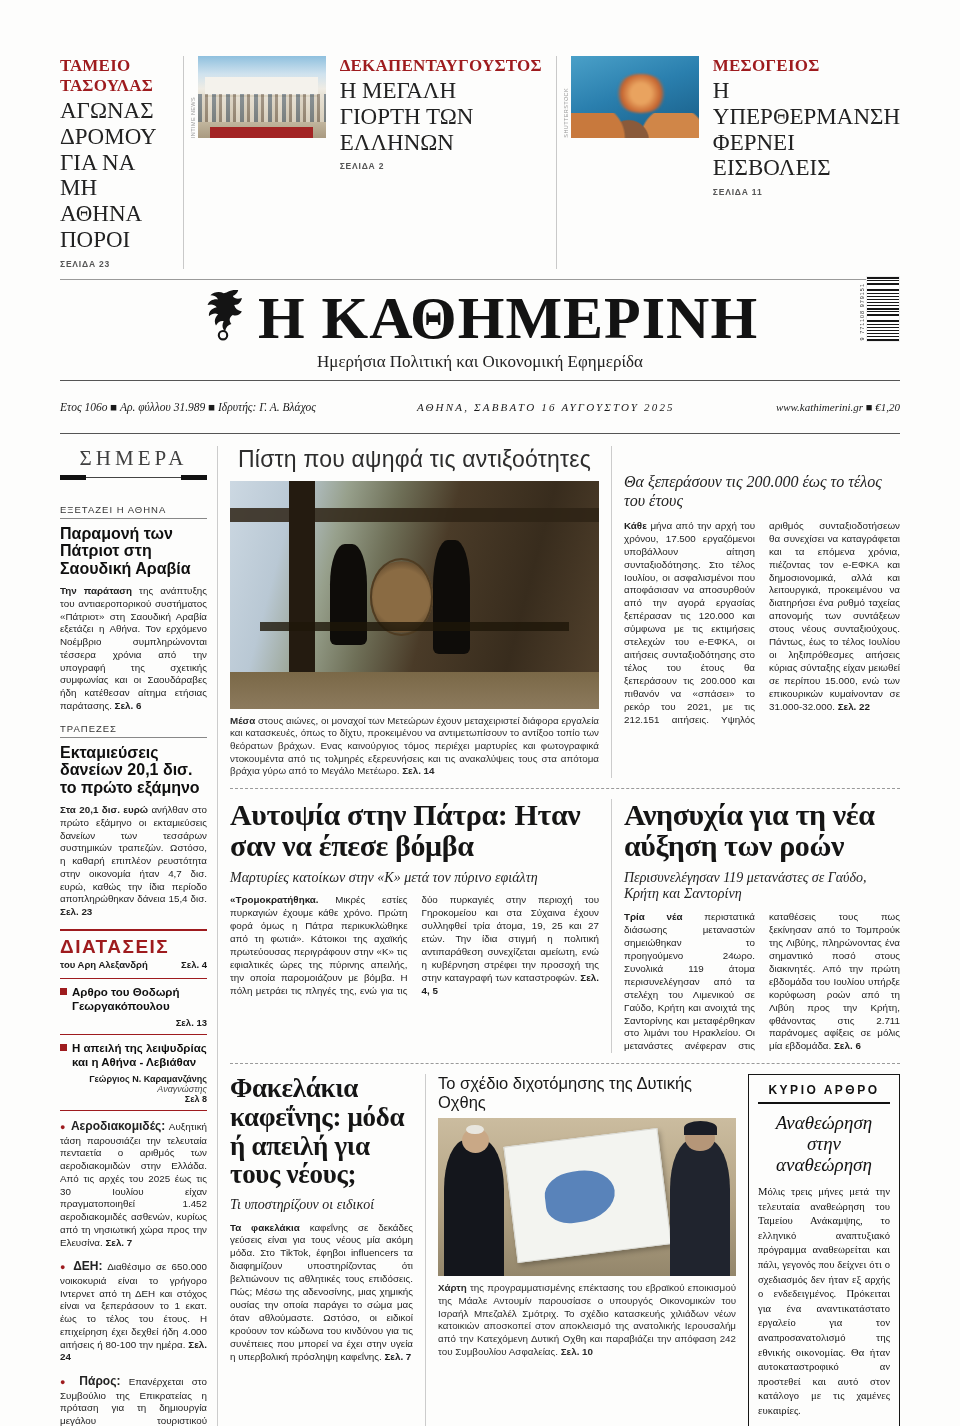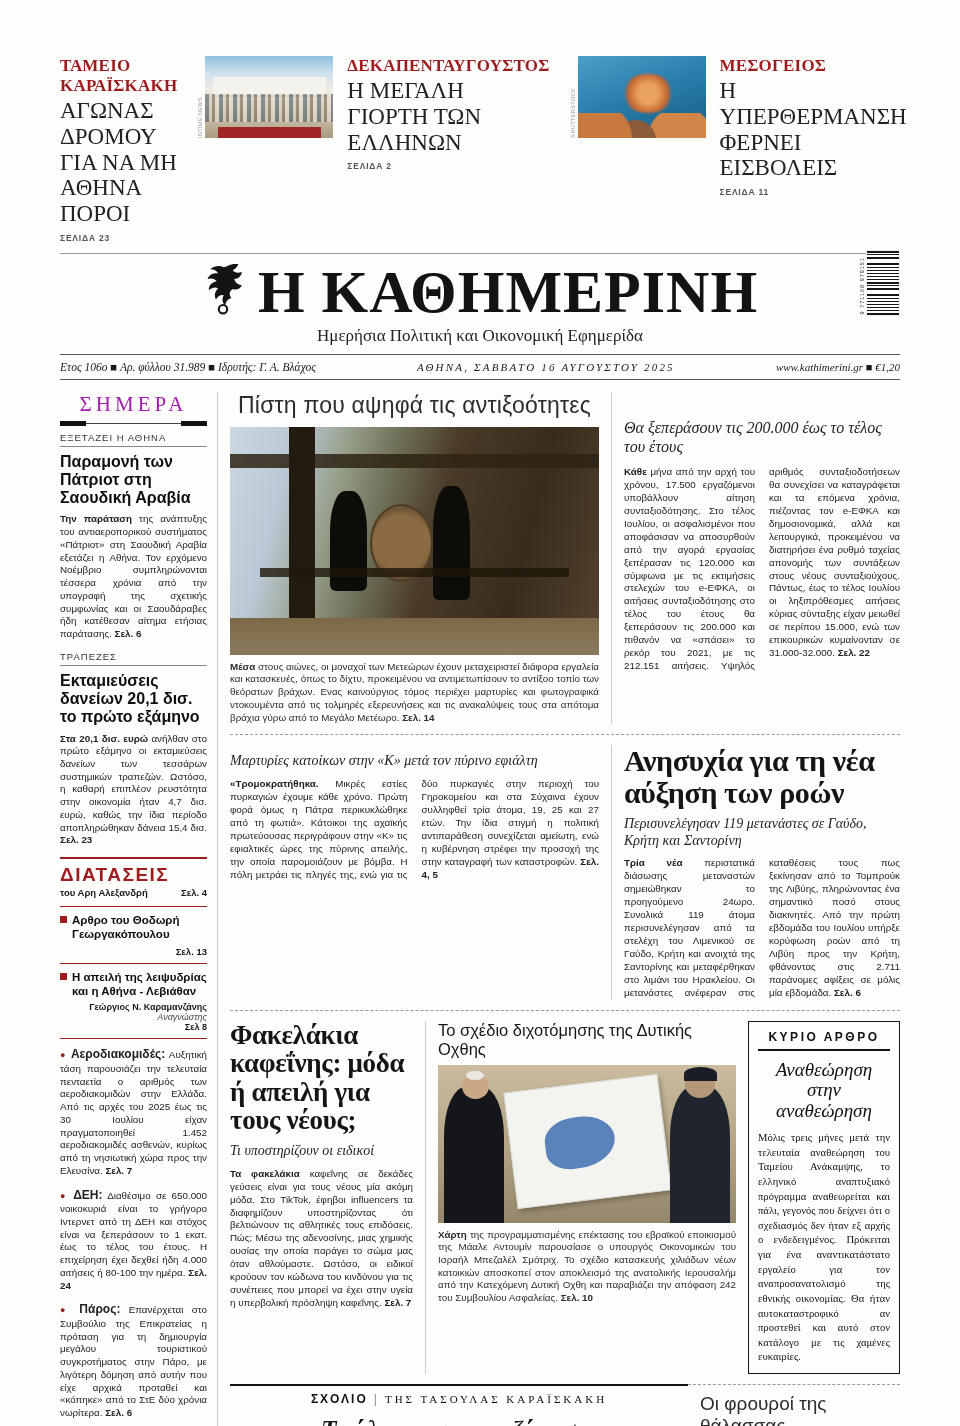--- a/index.html
+++ b/index.html
@@ -143,7 +143,7 @@
 
   <header class="promos">
     <div class="promo">
-      <div class="kicker">ΤΑΜΕΙΟ ΚΑΡΑΪΣΚΑΚΗ</div>
+      <div class="kicker">ΤΑΜΕΙΟ ΤΑΣΟΥΛΑΣ</div>
       <div class="ptitle">ΑΓΩΝΑΣ ΔΡΟΜΟΥ ΓΙΑ ΝΑ ΜΗ ΑΘΗΝΑ ΠΟΡΟΙ</div>
       <div class="pref">ΣΕΛΙΔΑ 23</div>
     </div>

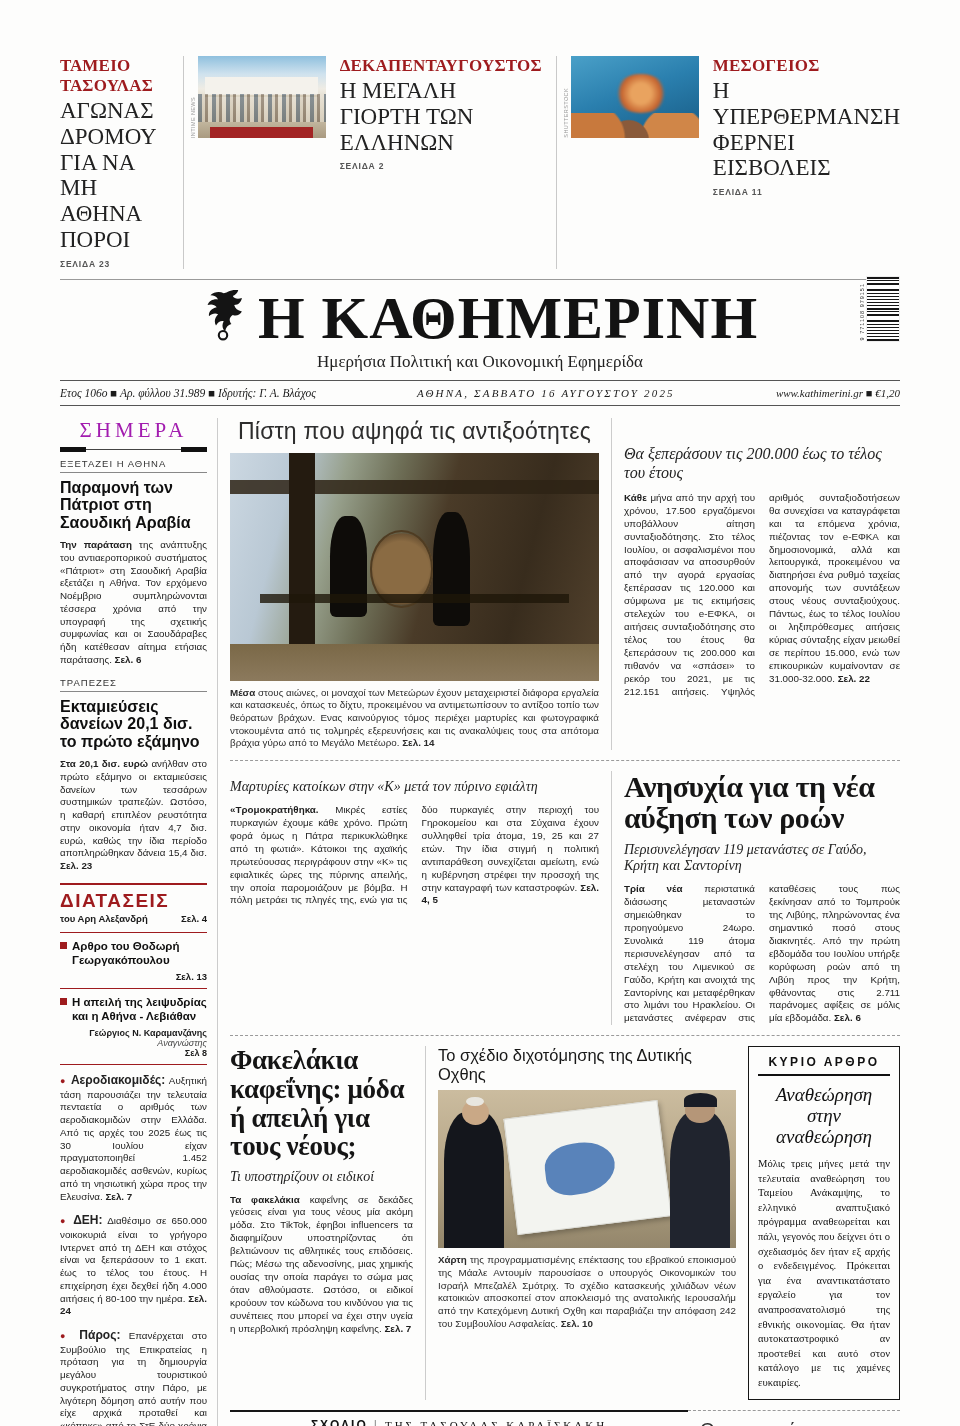--- a/index.html
+++ b/index.html
@@ -42,7 +42,7 @@
      border:1px solid #eee; }
   .bdigits { position:absolute; left:-8px; bottom:0; writing-mode:vertical-rl; transform:rotate(180deg); font-size:5.5px; color:#333; letter-spacing:1px; }
 
-  .dateline { display:flex; justify-content:space-between; align-items:baseline; border-top:1px solid #555; border-bottom:1px solid #555; margin-top:8px; padding:6px 0; font-family:"Liberation Serif","DejaVu Serif",serif; }
+  .dateline { display:flex; justify-content:space-between; align-items:baseline; border-top:1px solid #555; border-bottom:1px solid #555; margin-top:8px; padding:20px 0; font-family:"Liberation Serif","DejaVu Serif",serif; }
   .dateline .dl-left  { font-style:italic; font-size:11.5px; }
   .dateline .dl-mid   { font-style:italic; font-size:11px; letter-spacing:2.2px; }
   .dateline .dl-right { font-style:italic; font-size:11px; }

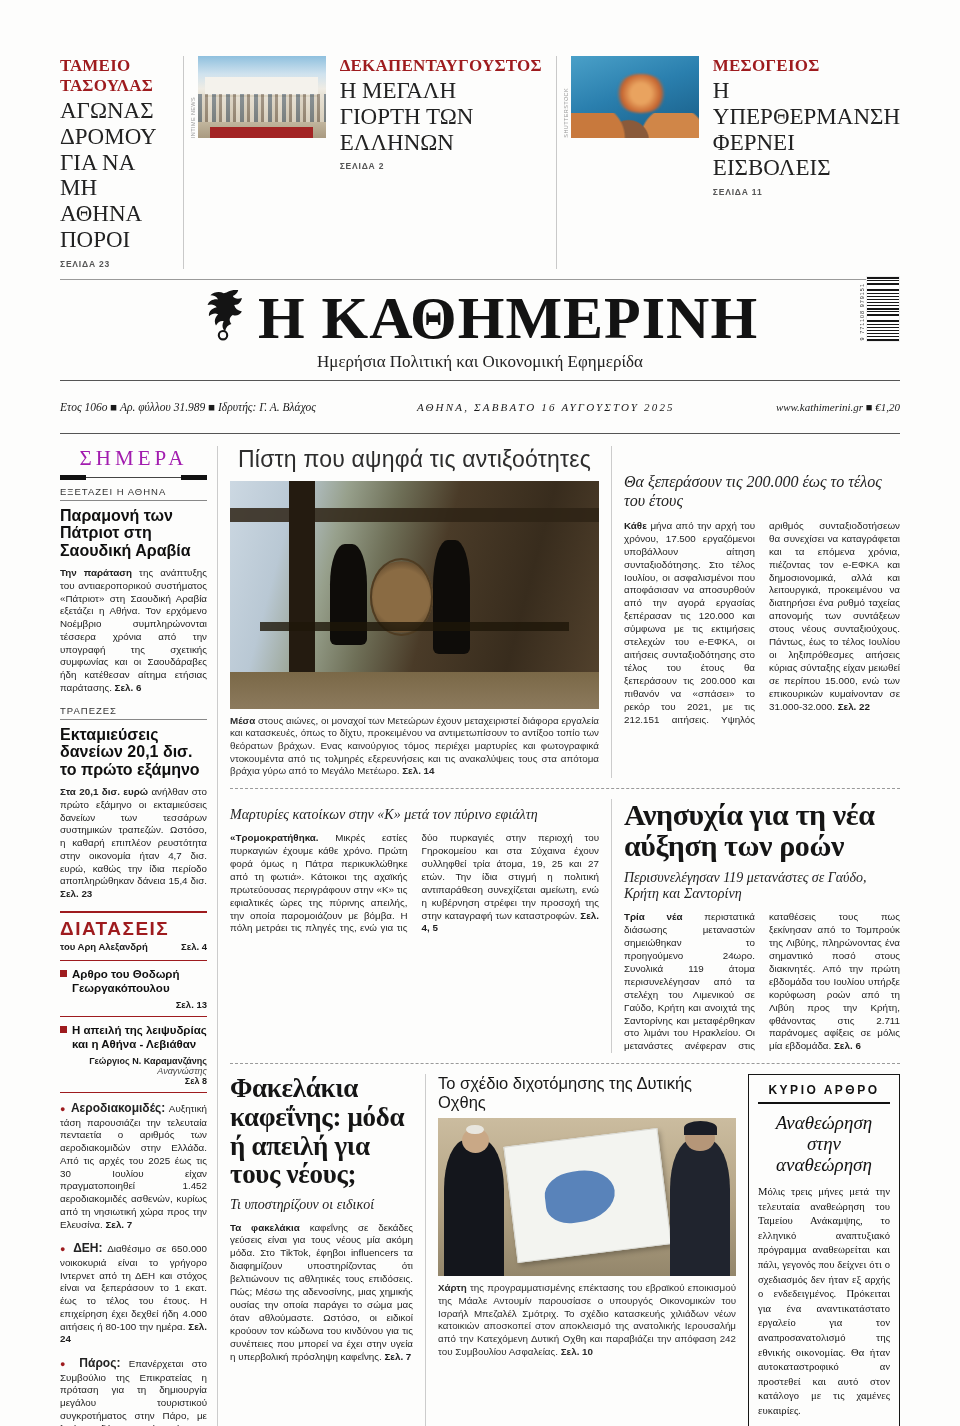--- a/index.html
+++ b/index.html
@@ -53,7 +53,7 @@
   .mainarea { padding-left:12px; }
 
   
-  .sb-header { position:relative; text-align:center; font-family:"Liberation Serif","DejaVu Serif",serif; font-size:21px; letter-spacing:4px; color:#a21caf; padding-bottom:6px; border-bottom:1px solid #444; margin-bottom:8px; }
+  .sb-header { position:relative; text-align:center; font-family:"Liberation Serif","DejaVu Serif",serif; font-size:21px; letter-spacing:4px; color:#404040; padding-bottom:6px; border-bottom:1px solid #444; margin-bottom:26px; }
   .sb-header::before, .sb-header::after { content:""; position:absolute; bottom:-3px; width:26px; height:5px; background:#111; }
   .sb-header::before { left:0; } .sb-header::after { right:0; }
   .sb-kicker { font-size:9.5px; letter-spacing:1px; color:#333; border-bottom:1px solid #888; padding-bottom:3px; margin-bottom:6px; }

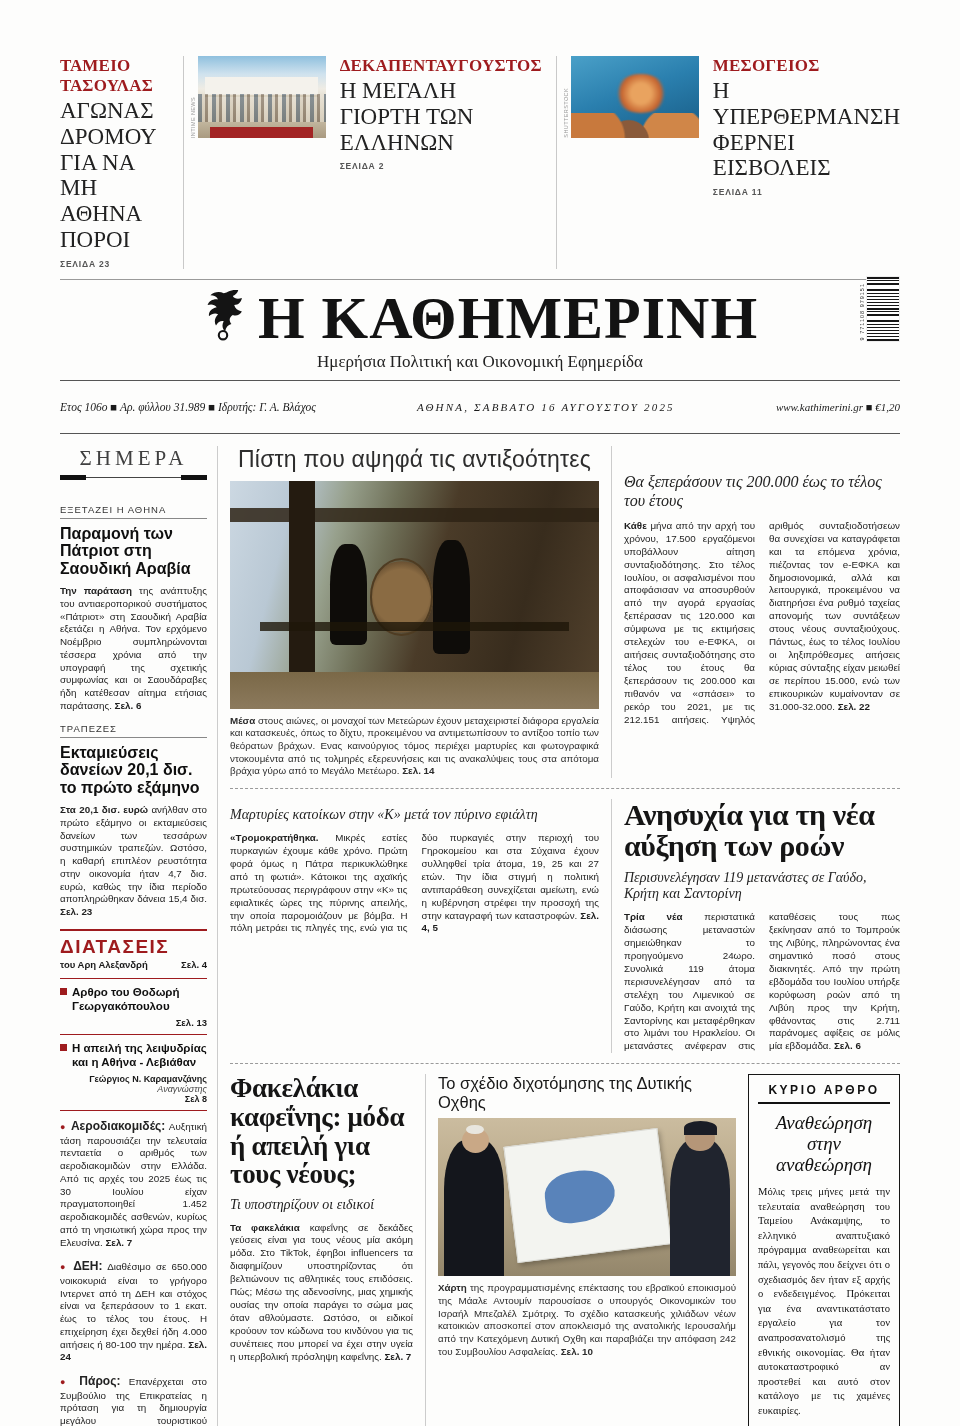--- a/index.html
+++ b/index.html
@@ -271,6 +271,7 @@
 
       <div class="row2">
         <section class="colL">
+          <h1 class="h-serif-lg">Αυτοψία στην Πάτρα: Ηταν σαν να έπεσε βόμβα</h1>
           <div class="deck deck-sm">Μαρτυρίες κατοίκων στην «Κ» μετά τον πύρινο εφιάλτη</div>
           <p class="body2"><span class="lead">«Τρομοκρατήθηκα.</span><span> Μικρές εστίες πυρκαγιών έχουμε κάθε χρόνο. Πρώτη φορά όμως η Πάτρα περικυκλώθηκε από τη φωτιά». Κάτοικοι της αχαϊκής πρωτεύουσας περιγράφουν στην «Κ» τις εφιαλτικές ώρες της πύρινης απειλής, την οποία παρομοιάζουν με βόμβα. Η πόλη μετράει τις πληγές της, ενώ για τις δύο πυρκαγιές στην περιοχή του Γηροκομείου και στα Σύχαινα έχουν συλληφθεί τρία άτομα, 19, 25 και 27 ετών. Την ίδια στιγμή η πολιτική αντιπαράθεση συνεχίζεται αμείωτη, ενώ η κυβέρνηση στρέφει την προσοχή της στην καταγραφή των καταστροφών. </span><span class="pgref">Σελ. 4, 5</span></p>
         </section>

